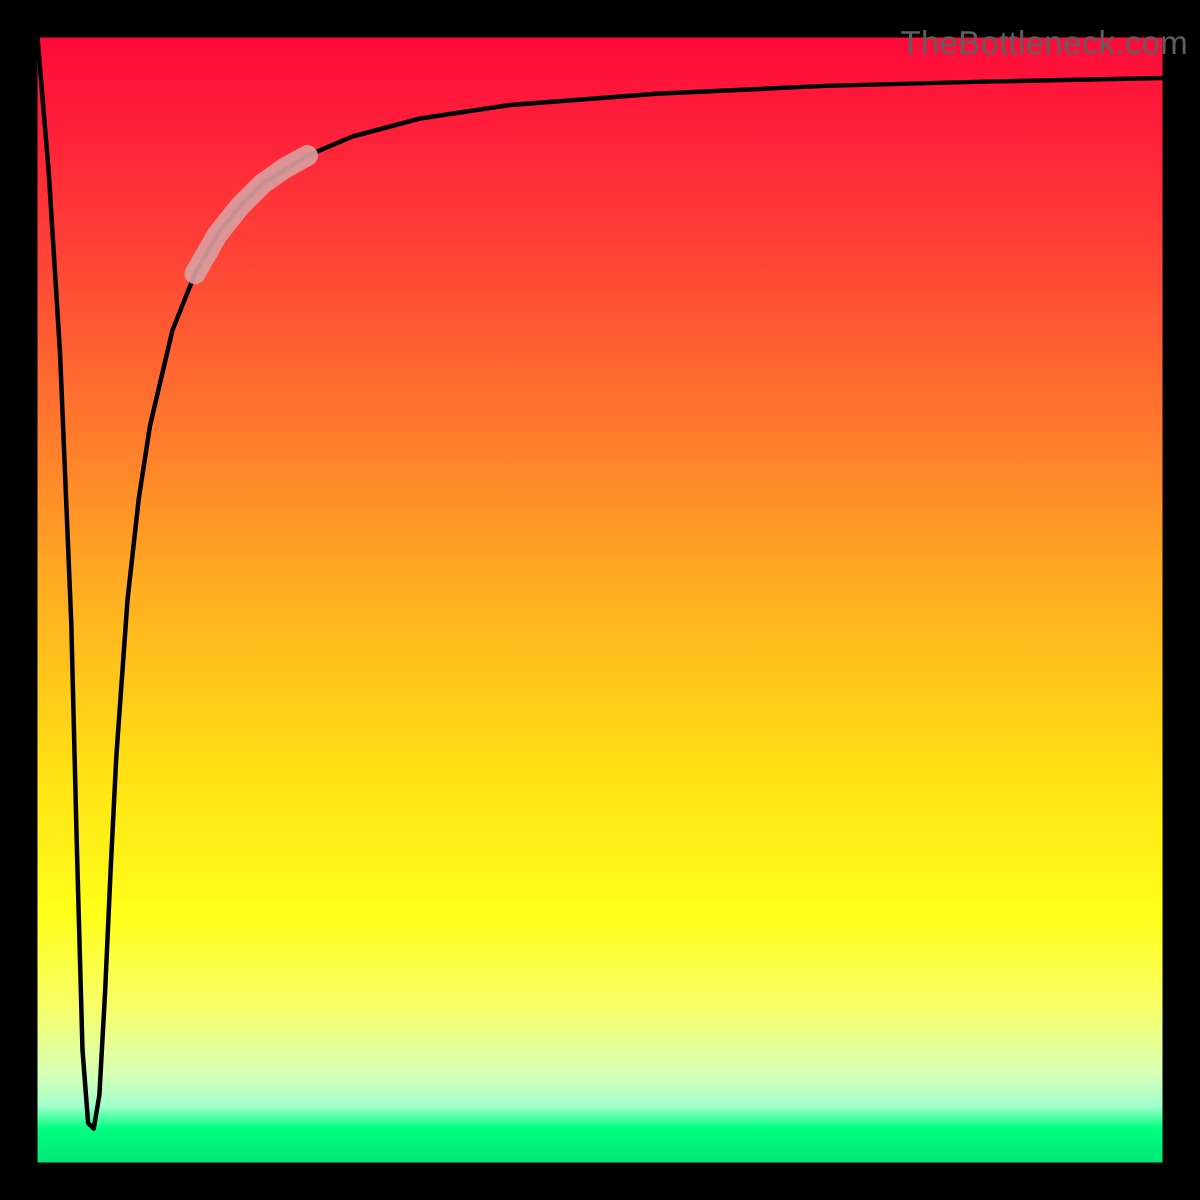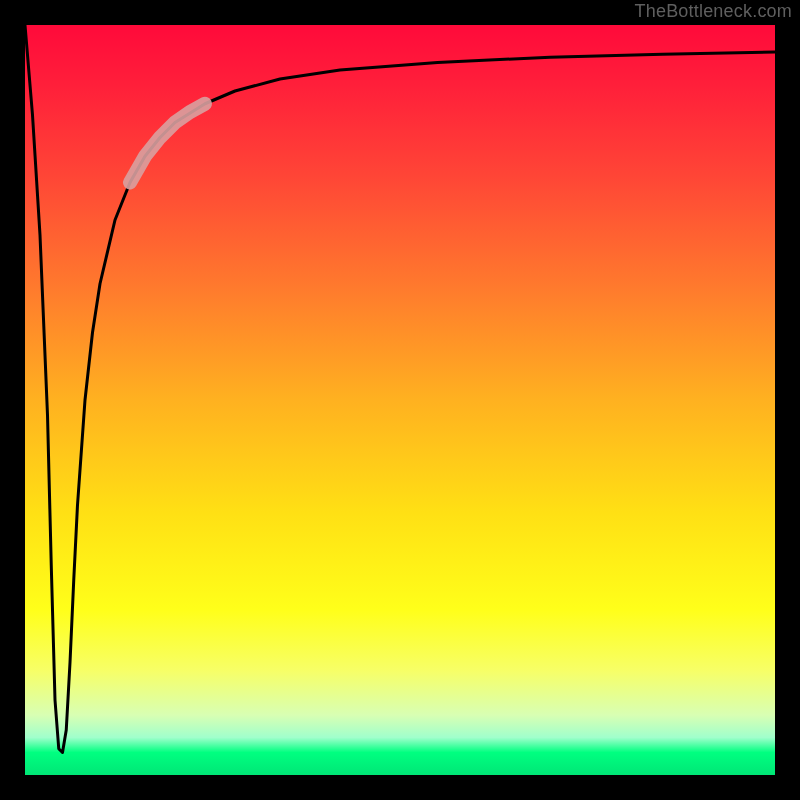--- a/index.html
+++ b/index.html
@@ -50,10 +50,10 @@
   }
   .attribution {
     position: absolute;
-    top: 1px;
+    top: 16px;
     right: 8px;
     color: #5f5f5f;
-    font-size: 18px;
+    font-size: 22px;
     font-weight: 500;
     letter-spacing: 0.2px;
     user-select: none;

